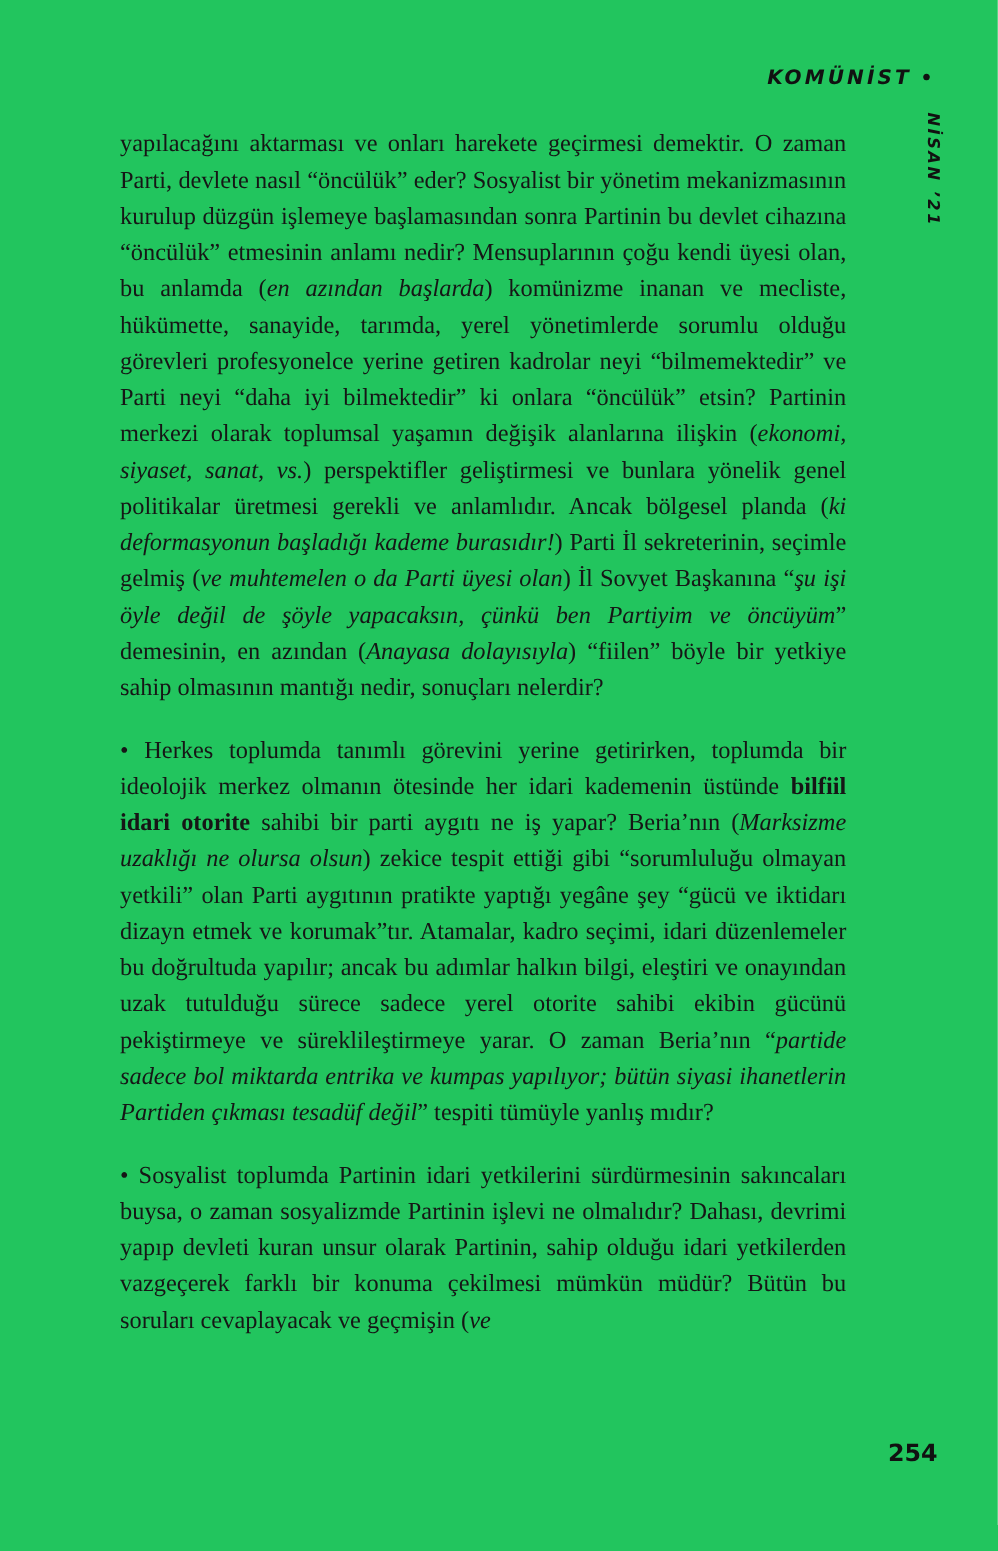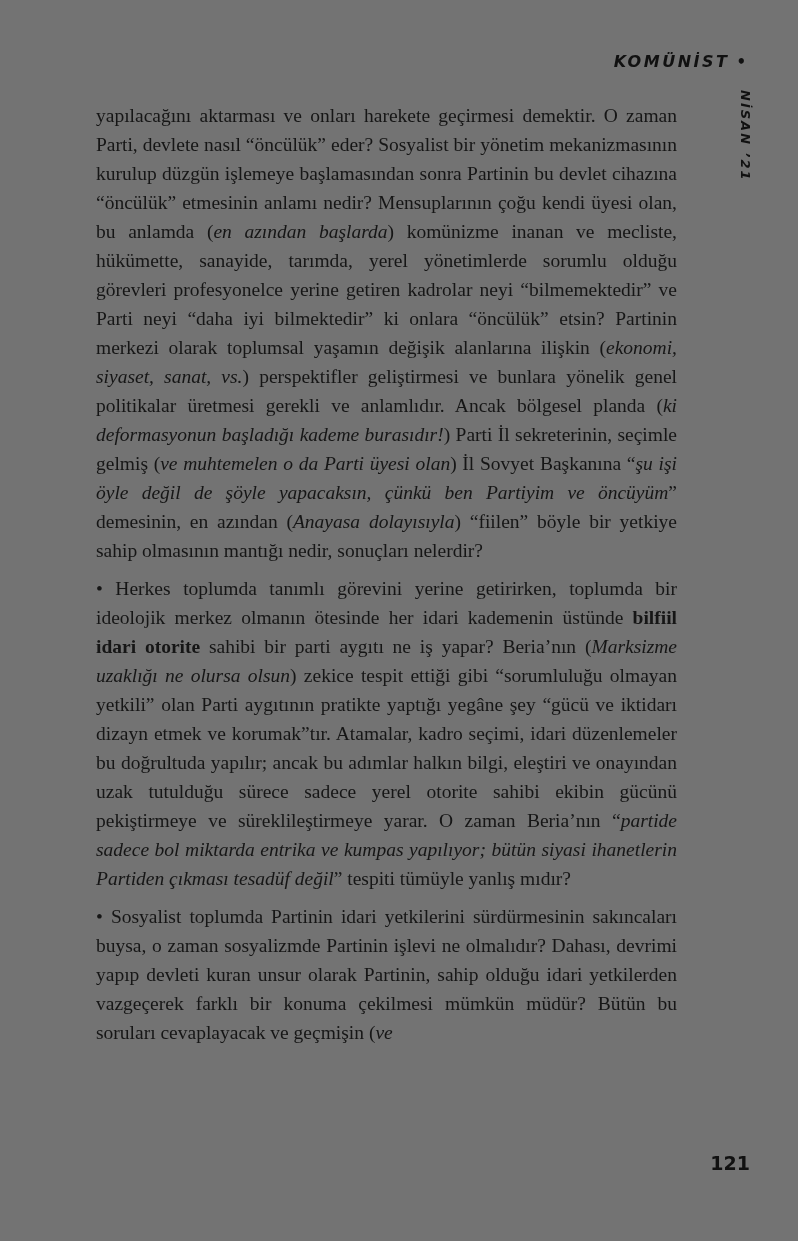--- a/index.html
+++ b/index.html
@@ -14,7 +14,7 @@
   .page {
     position: absolute;
     inset: 0;
-    background: #737373;
+    background: #22c55e;
   }
   .running-head {
     position: absolute;

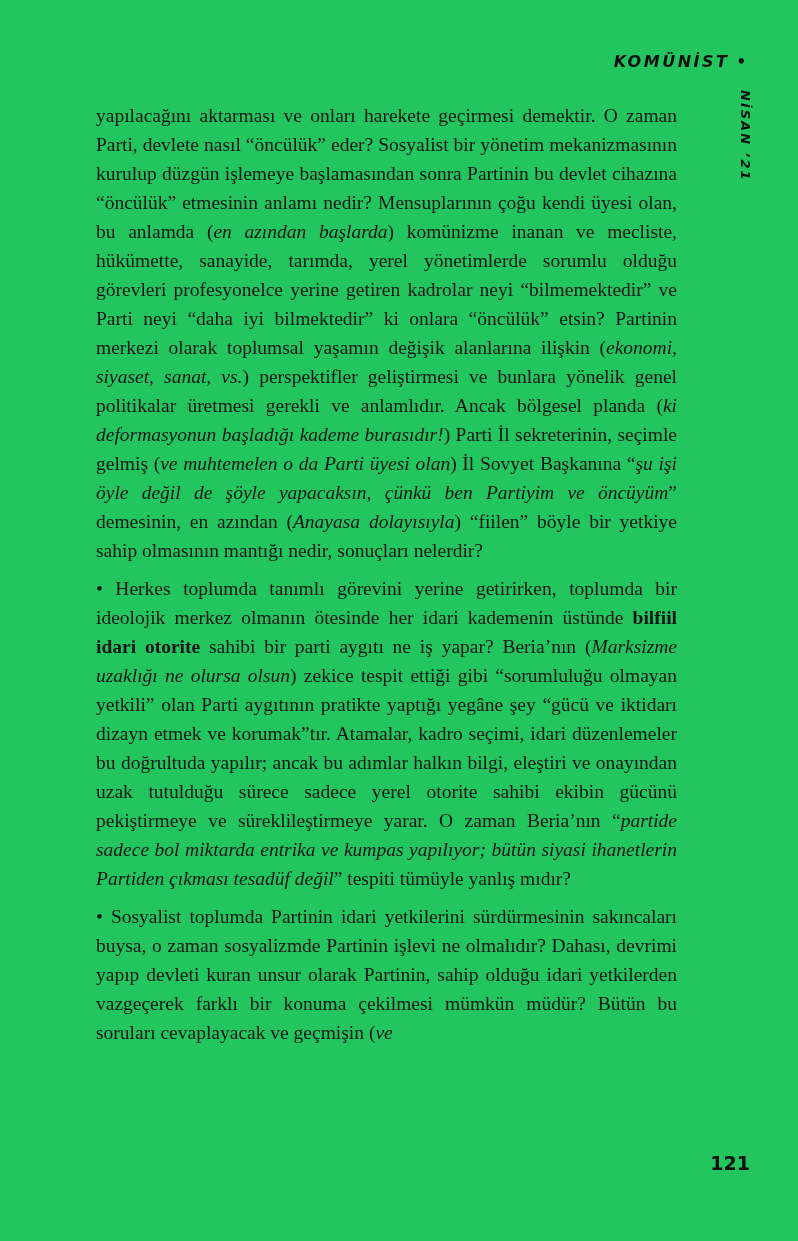--- a/index.html
+++ b/index.html
@@ -57,7 +57,7 @@
     color: #161616;
   }
   .body-text p { margin: 0; }
-  .body-text p + p { margin-top: 9px; }
+  .body-text p + p { margin-top: 21px; }
   .it { font-style: italic; }
   .bd { font-weight: bold; }
   .page-number {

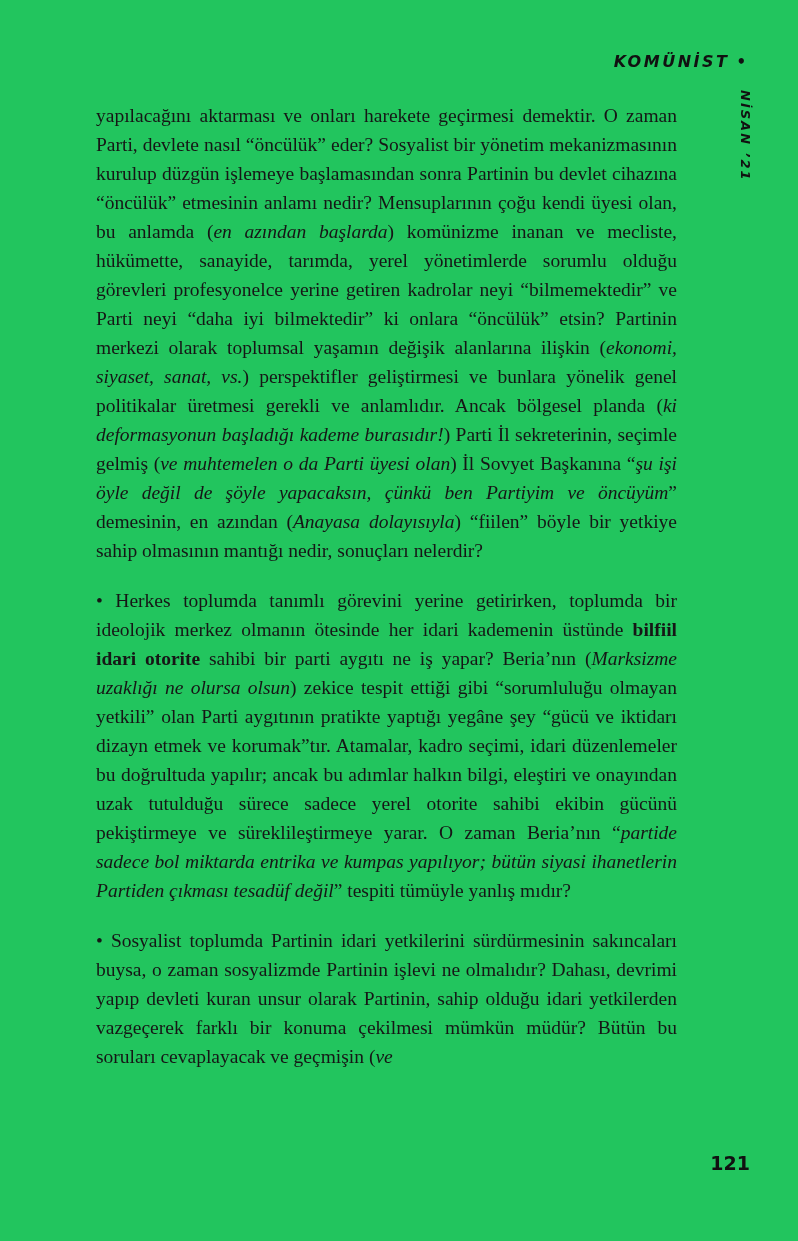--- a/index.html
+++ b/index.html
@@ -87,7 +87,7 @@
       <p><span>•  Sosyalist toplumda Partinin idari yetkilerini sürdürmesinin sakıncaları buysa, o zaman sosyalizmde Partinin işlevi ne olmalıdır? Dahası, devrimi yapıp devleti kuran unsur olarak Partinin, sahip olduğu idari yetkilerden vazgeçerek farklı bir konuma çekilmesi mümkün müdür? Bütün bu soruları cevaplayacak ve geçmişin (</span><span class="it">ve</span></p>
     </div>
 
-  <div class="page-number">121</div>
+  <div class="page-number">254</div>
 
 </div>
 

